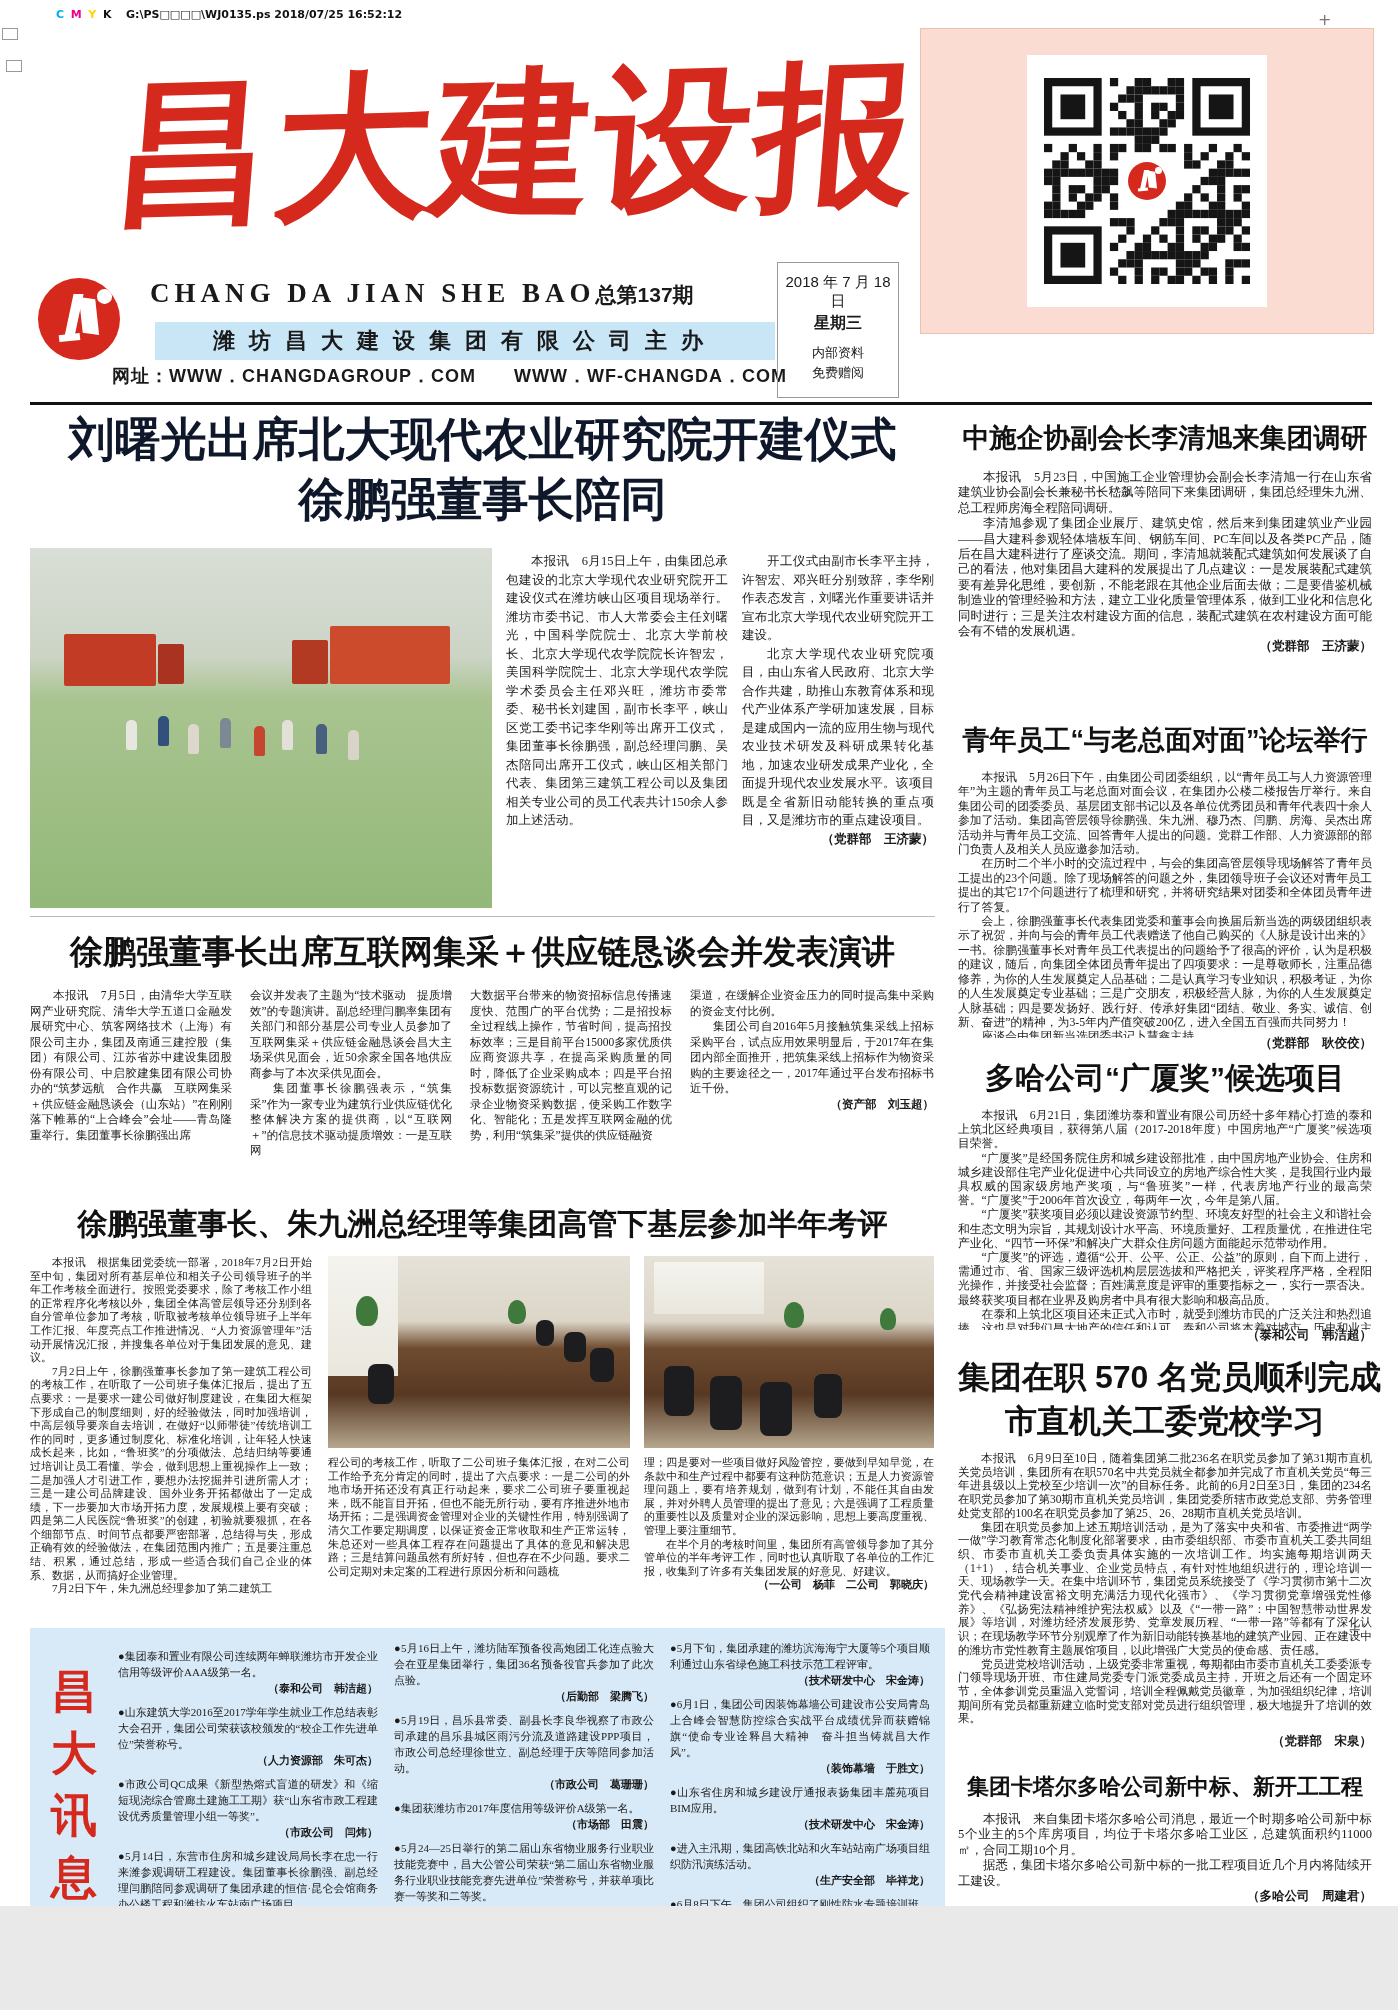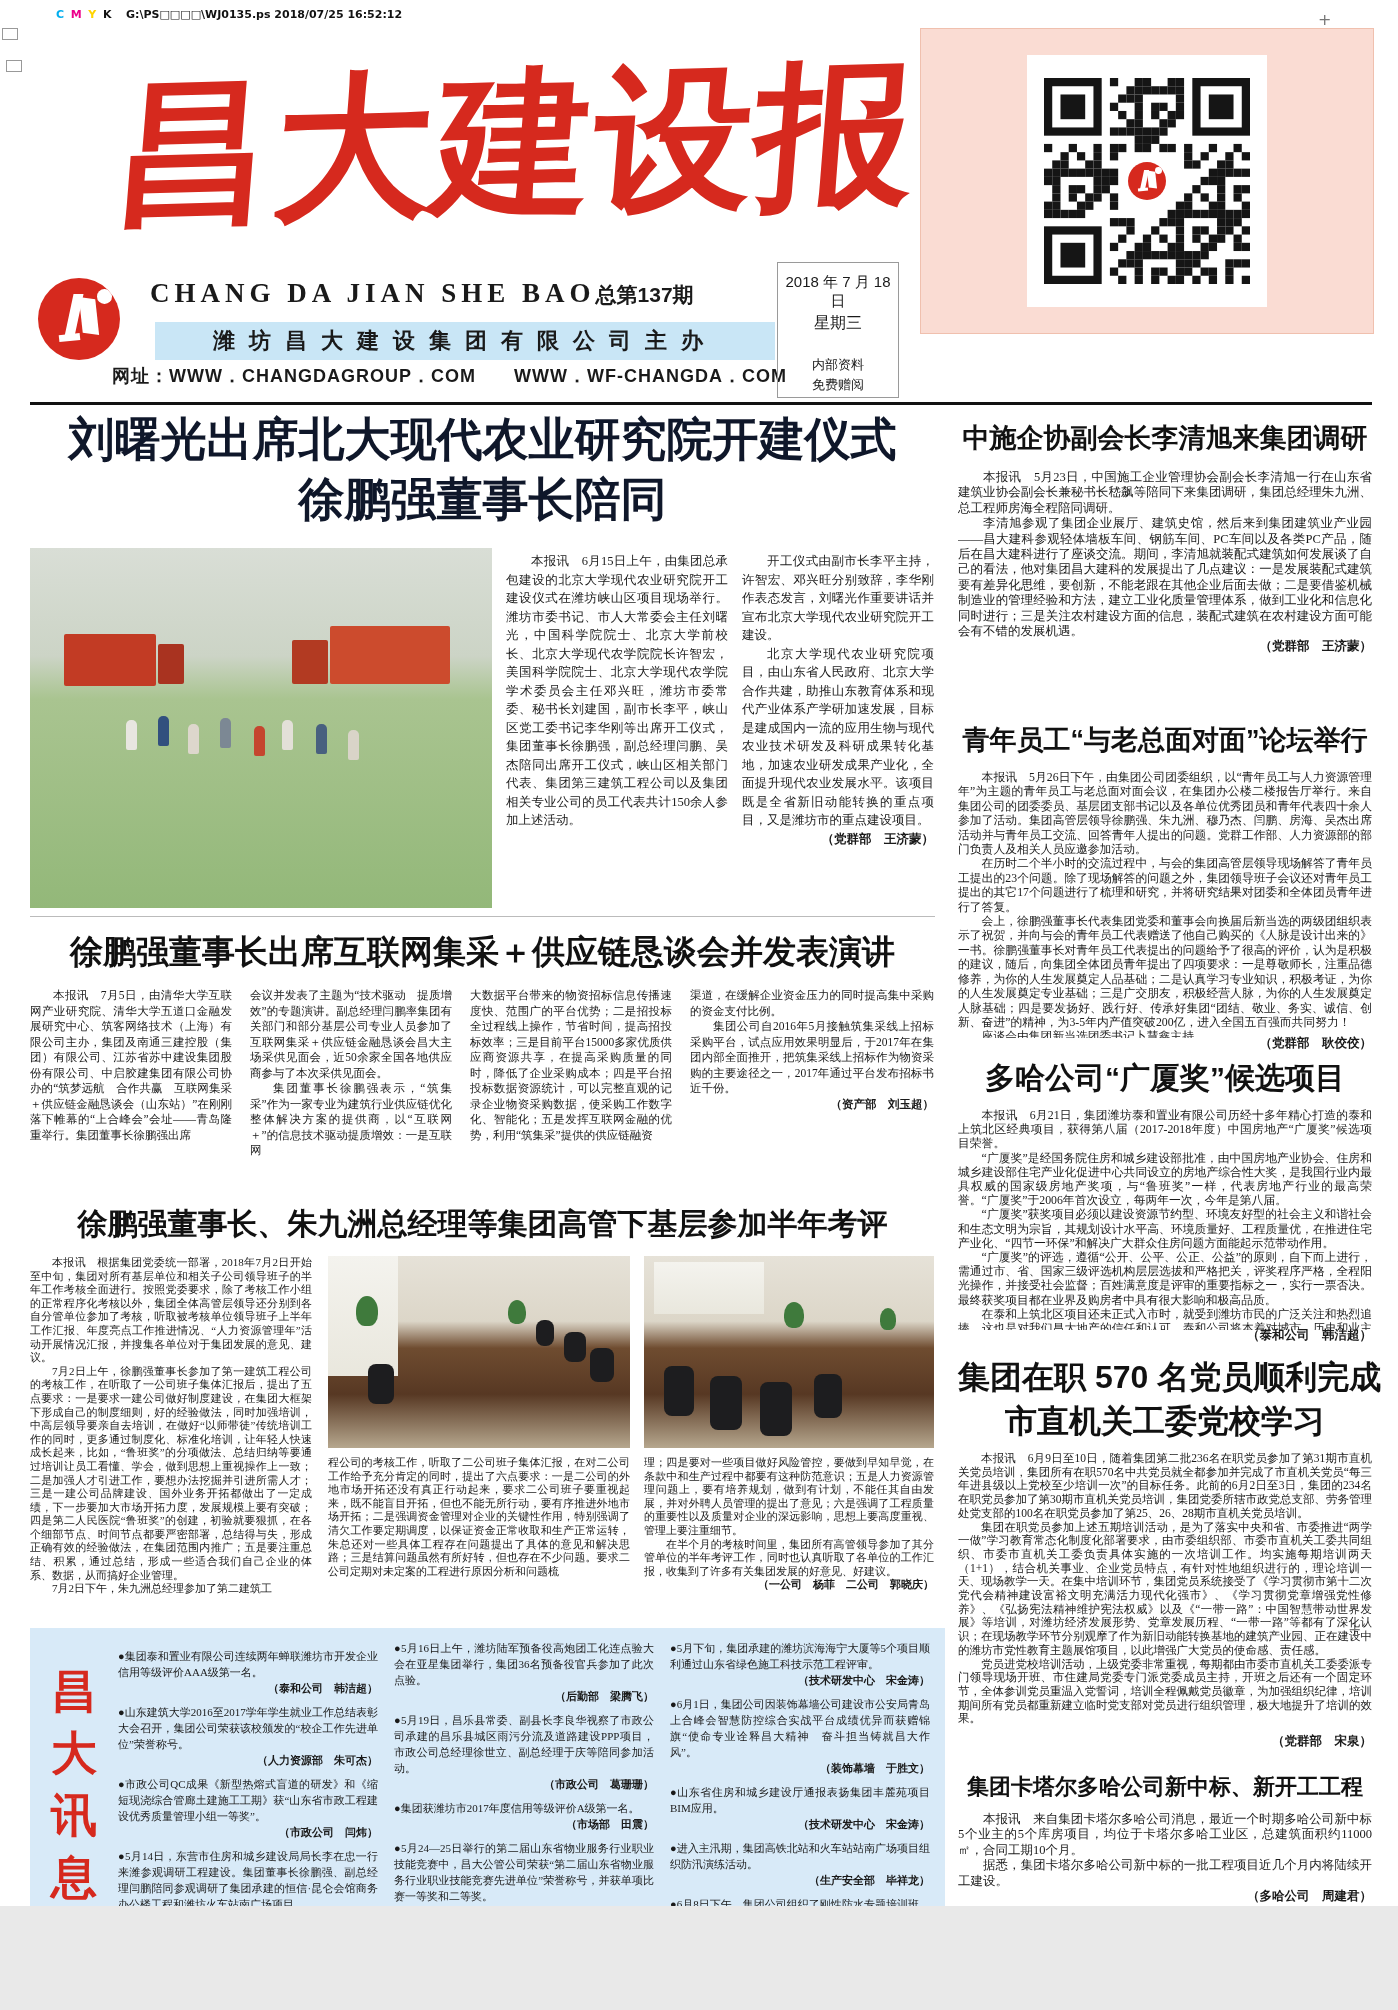--- a/index.html
+++ b/index.html
@@ -31,7 +31,7 @@
   #datebox{left:777px;top:262px;width:120px;height:134px;border:1px solid #9a9a9a;
            font-family:"Liberation Sans",sans-serif;text-align:center;}
   #datebox .d1{font-size:15px;margin-top:10px;}
-  #datebox .d2{font-size:16px;font-weight:normal;margin-top:2px;}
+  #datebox .d2{font-size:16px;font-weight:bold;margin-top:2px;}
   #datebox .d3{font-size:13px;margin-top:22px;}
   #datebox .d4{font-size:13px;margin-top:2px;}
   

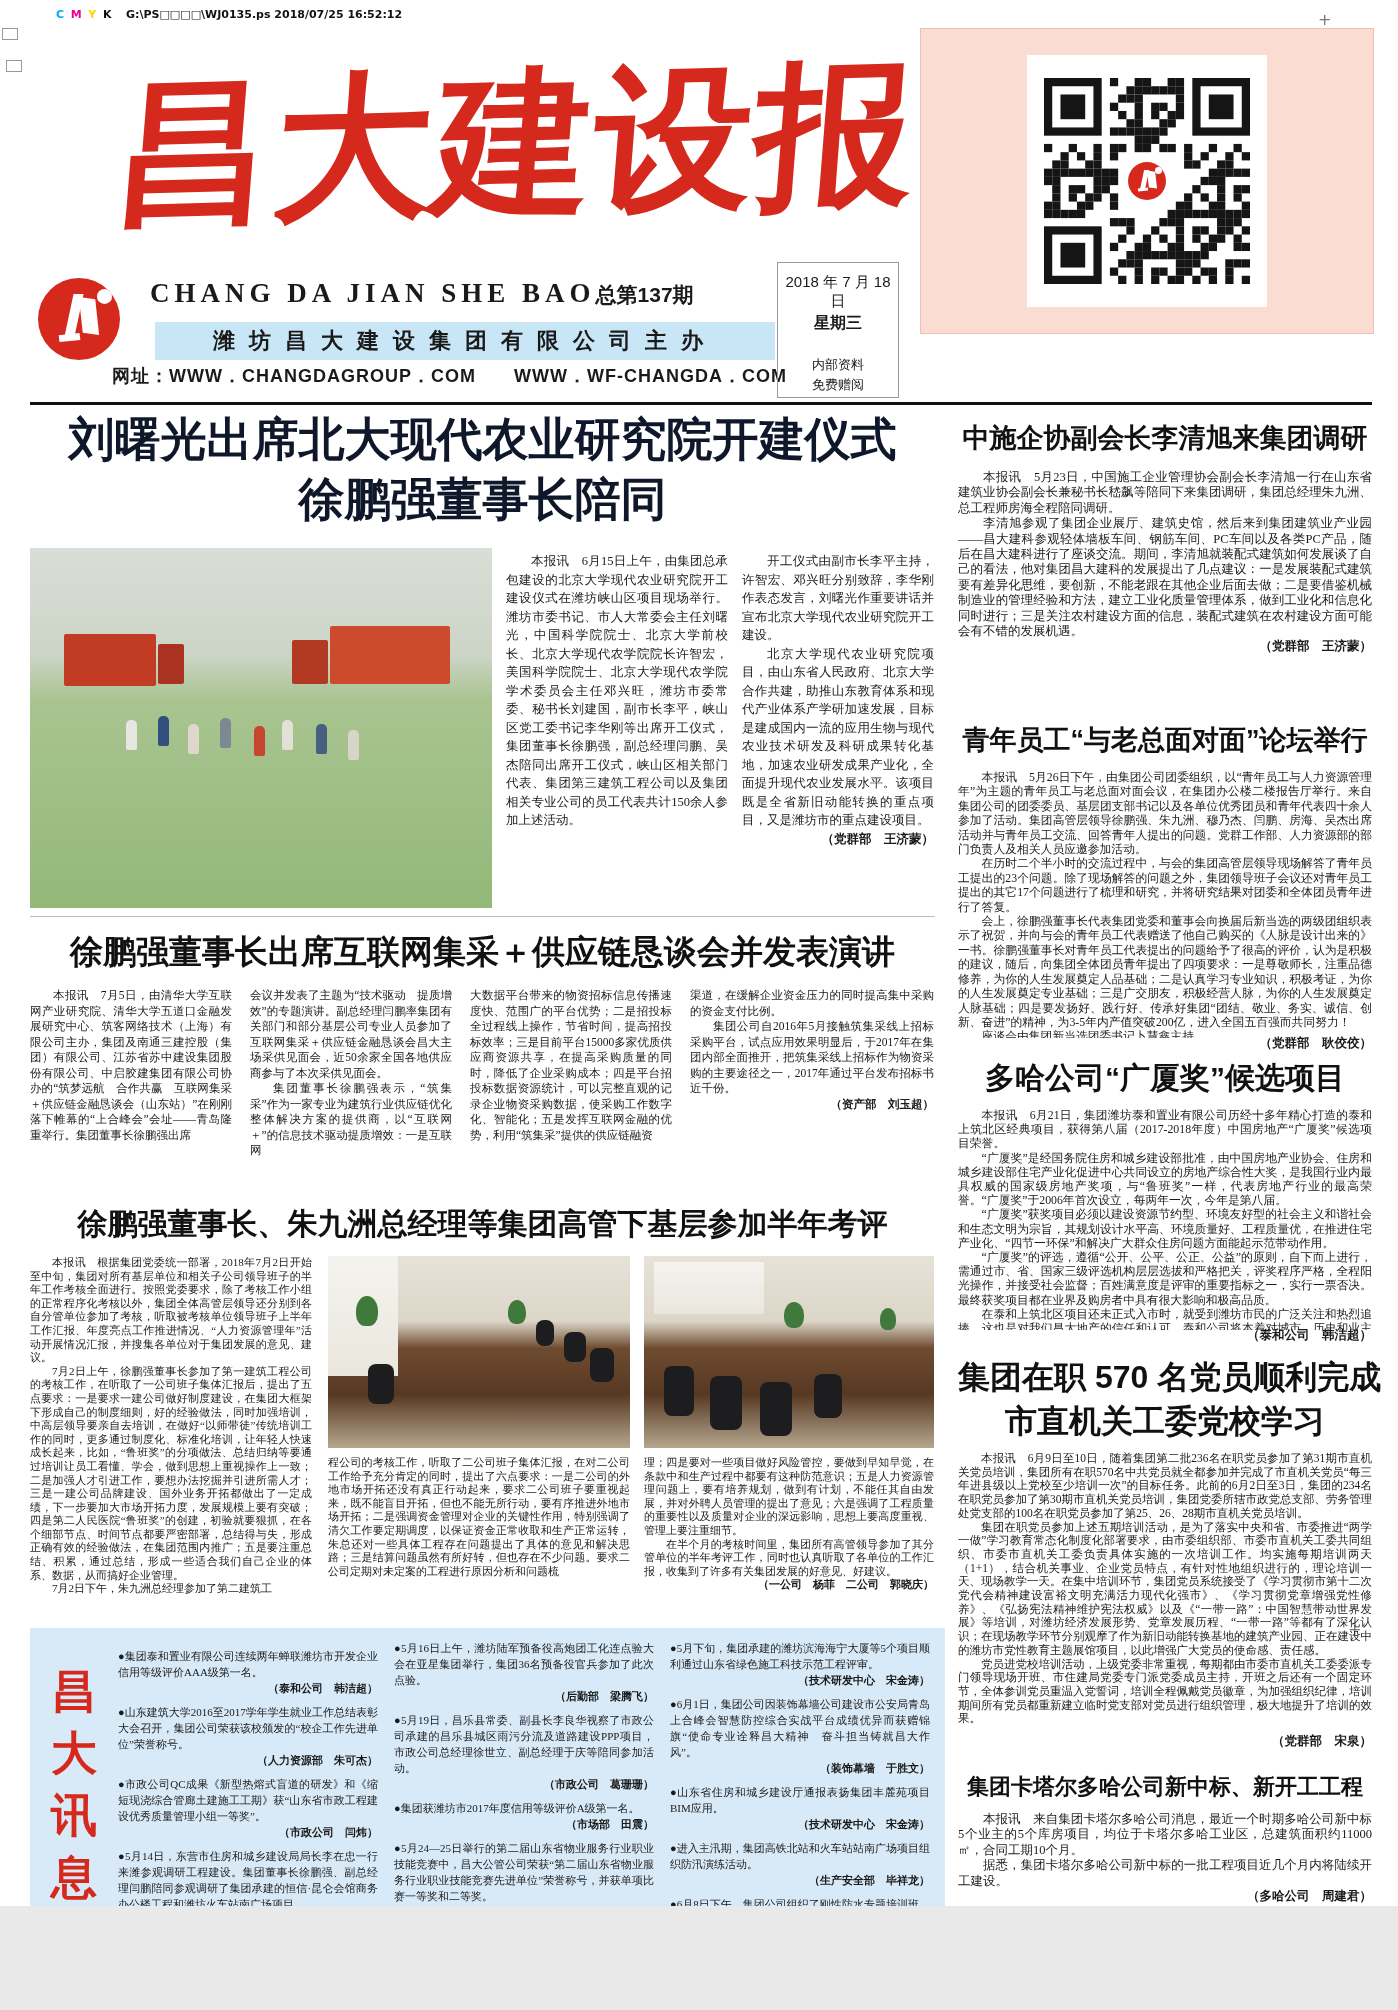--- a/index.html
+++ b/index.html
@@ -32,7 +32,7 @@
            font-family:"Liberation Sans",sans-serif;text-align:center;}
   #datebox .d1{font-size:15px;margin-top:10px;}
   #datebox .d2{font-size:16px;font-weight:bold;margin-top:2px;}
-  #datebox .d3{font-size:13px;margin-top:22px;}
+  #datebox .d3{font-size:13px;margin-top:10px;}
   #datebox .d4{font-size:13px;margin-top:2px;}
   
   #qrpanel{left:920px;top:28px;width:452px;height:304px;background:#fadcd3;border:1px solid #f0c0ae;}

